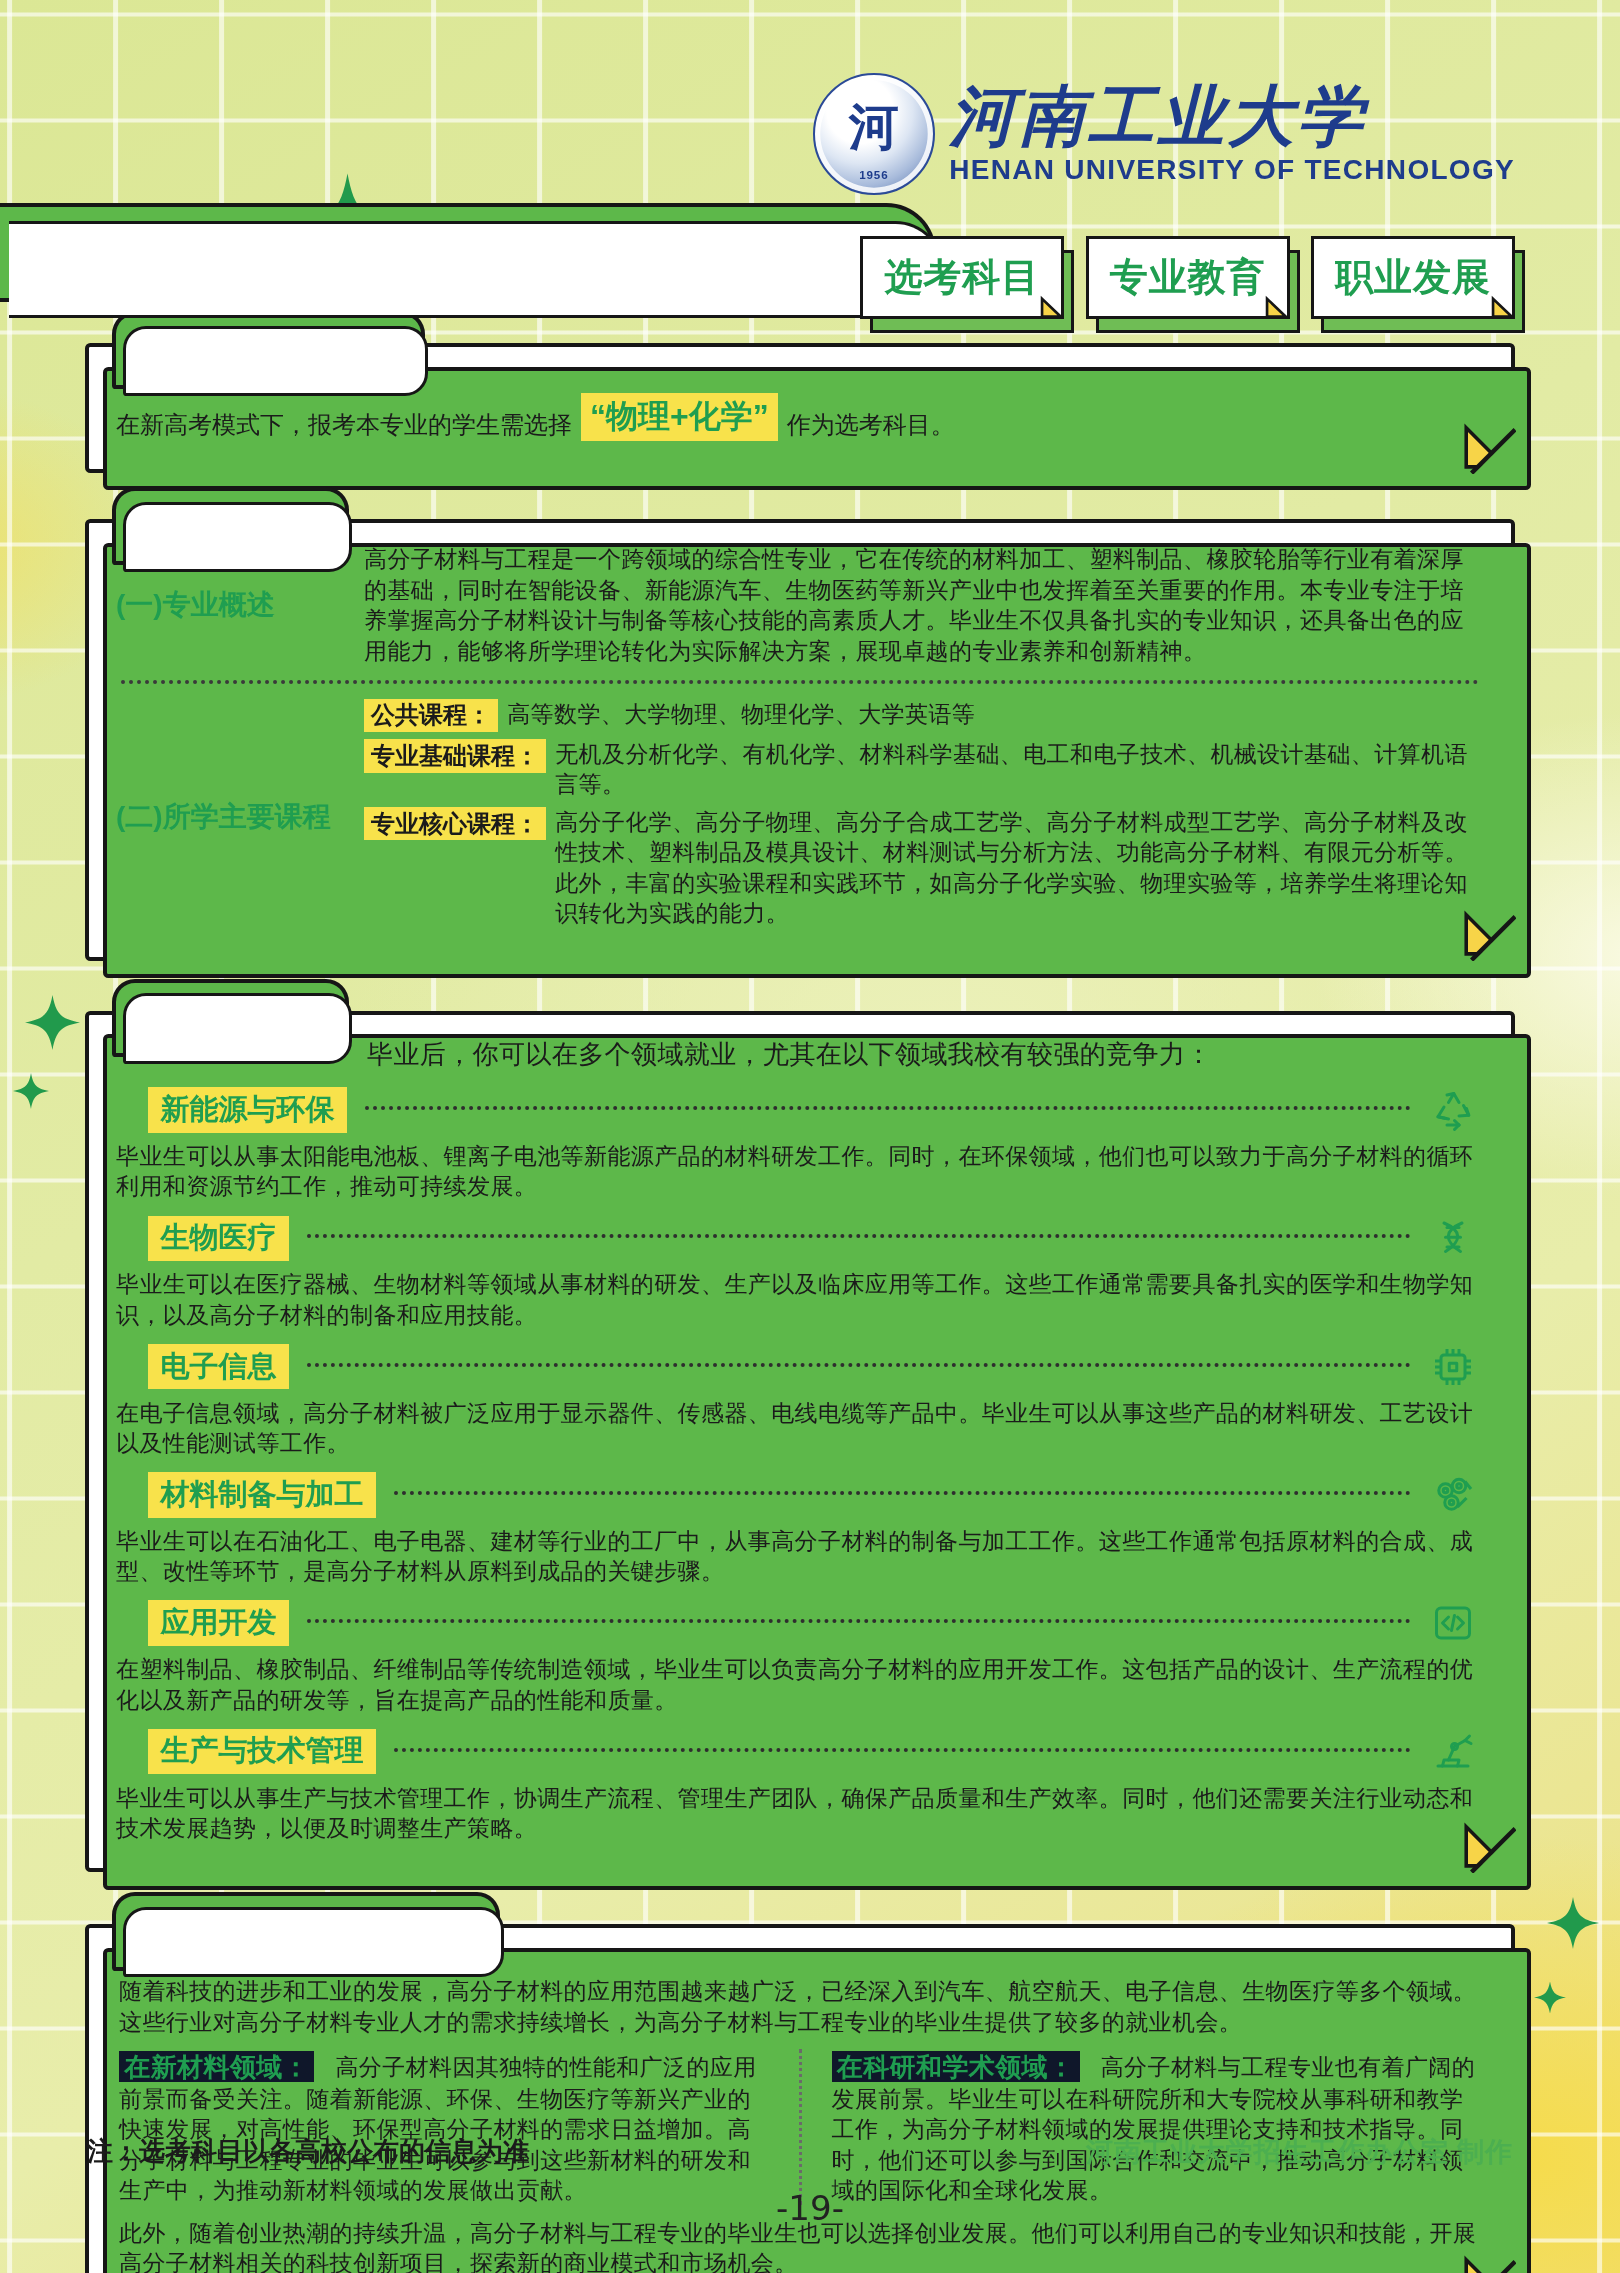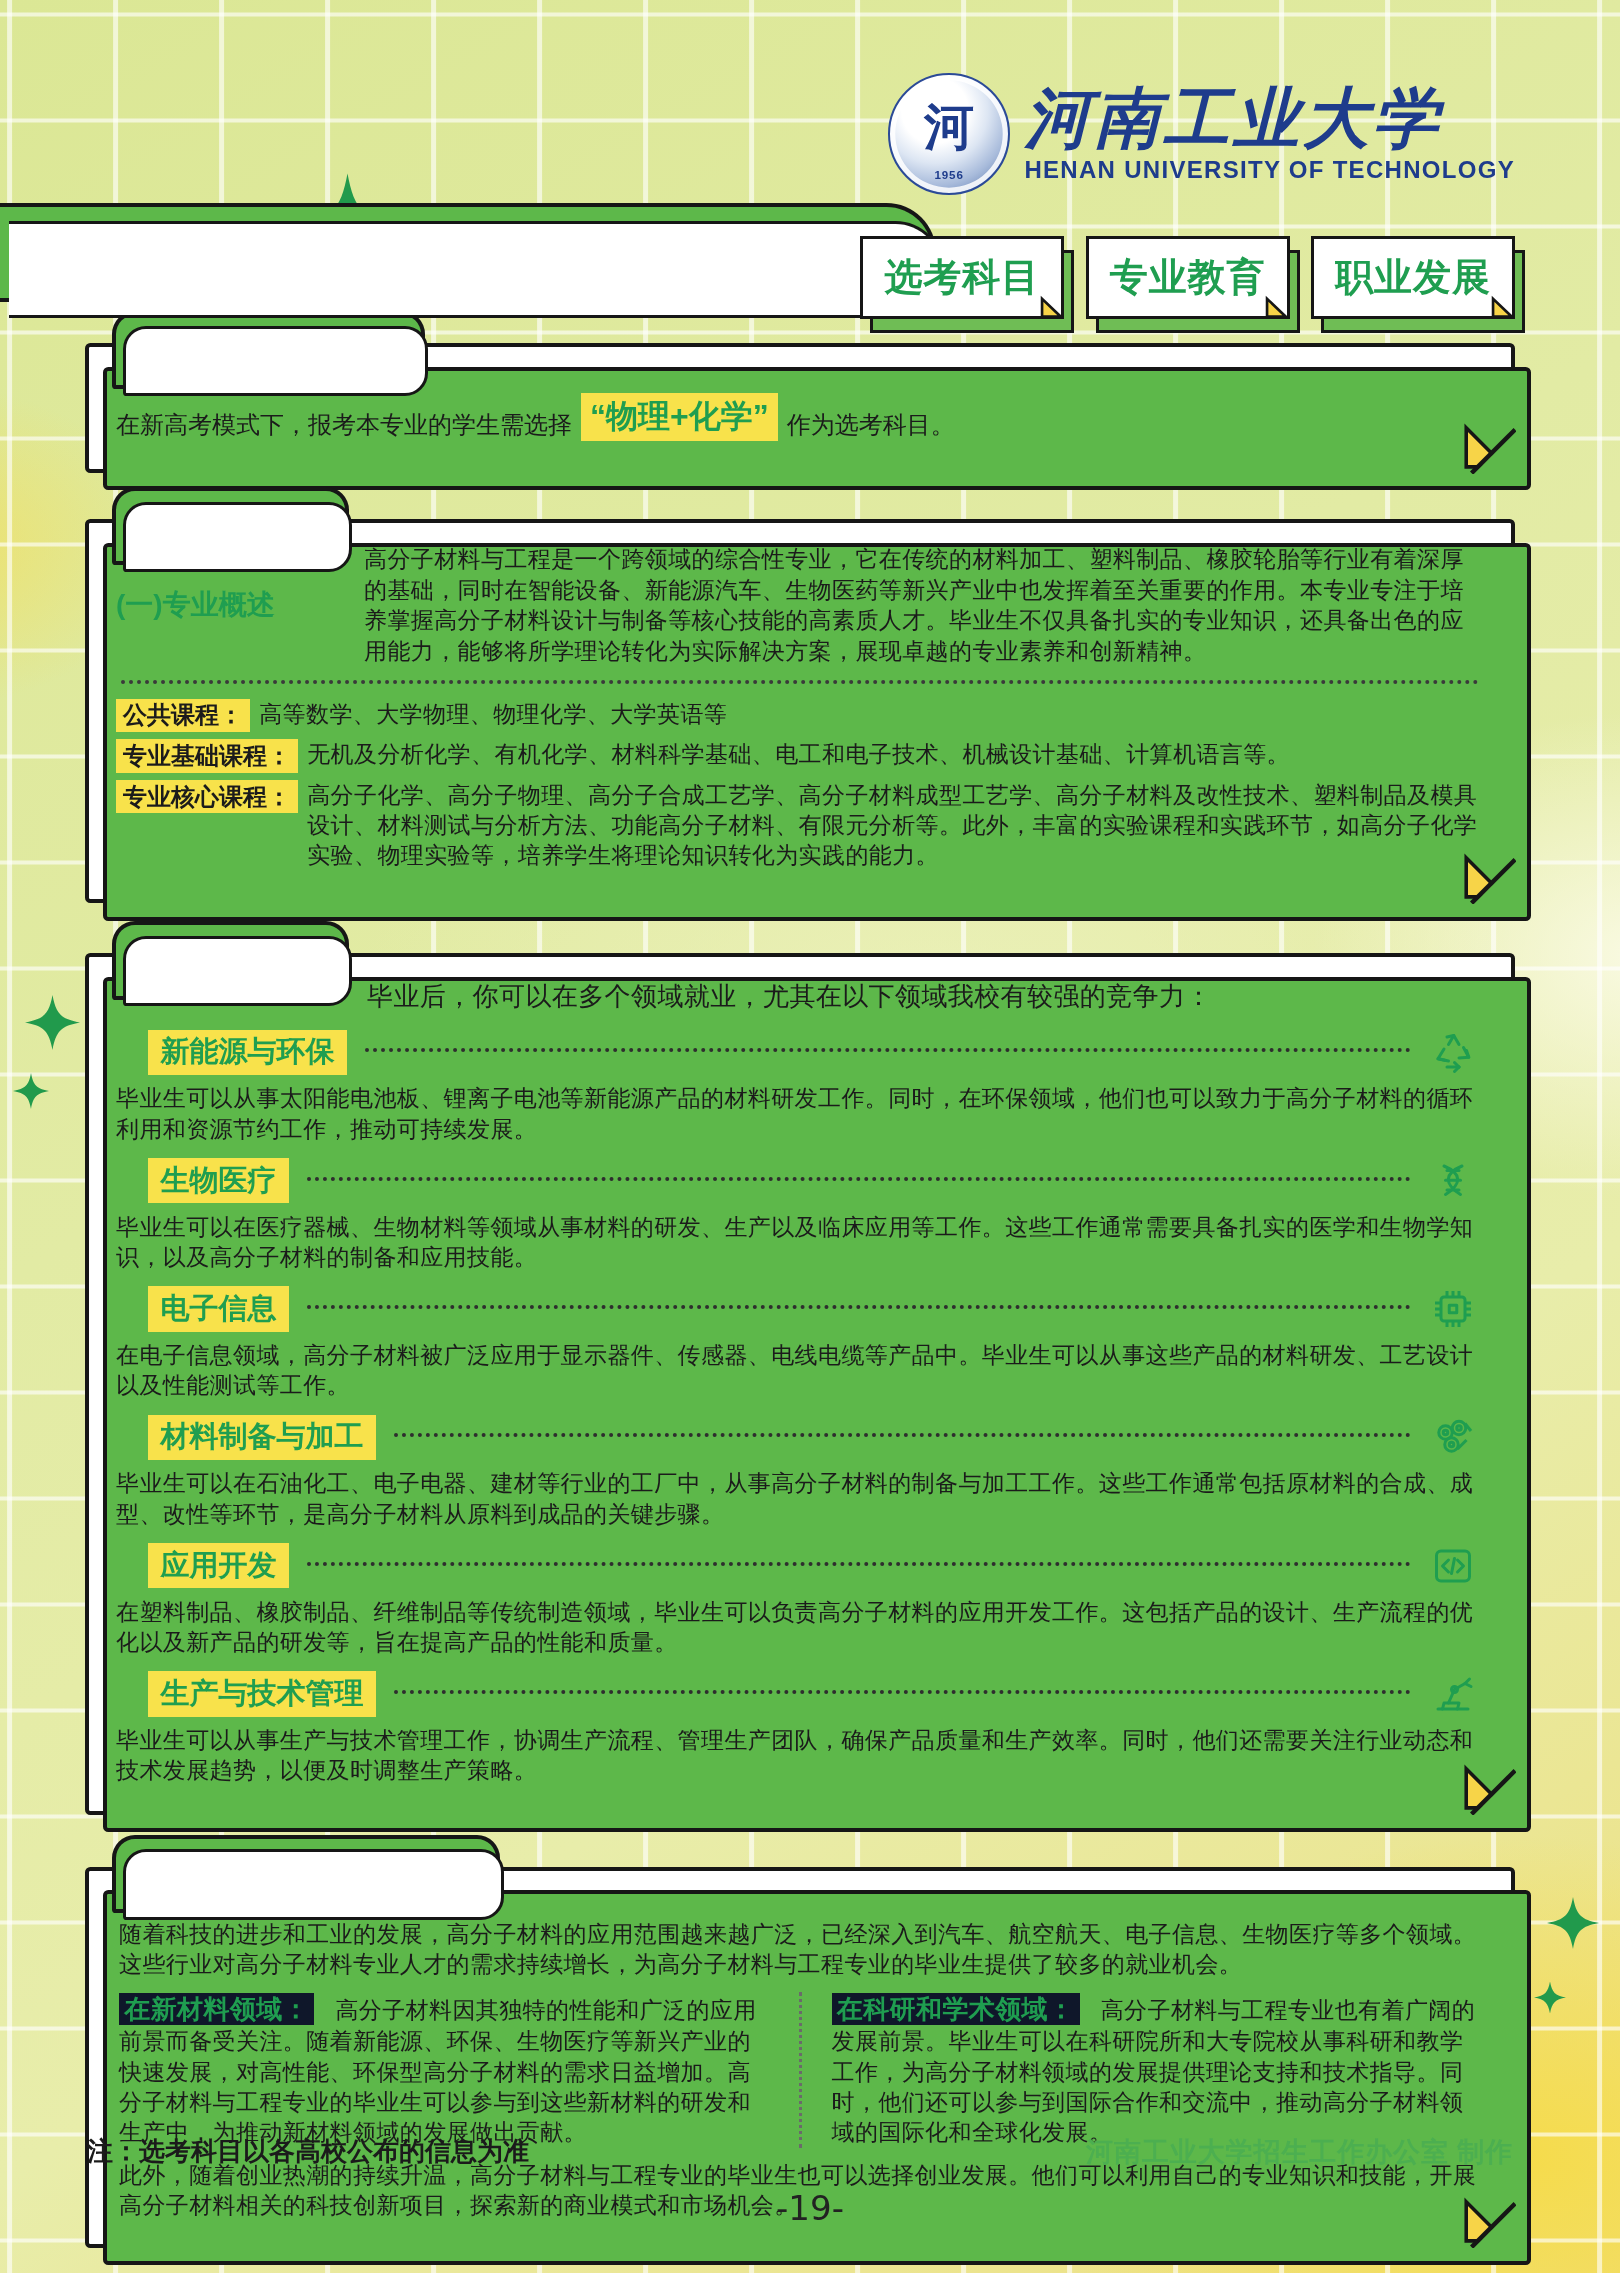--- a/index.html
+++ b/index.html
@@ -36,7 +36,7 @@
   .seal .seal-year{position:absolute;left:50%;bottom:12.5px;transform:translateX(-50%);font-size:11.6px;font-weight:bold;color:#1e3c8c;letter-spacing:0.9px;}
   .uni-names{display:flex;flex-direction:column;align-items:flex-start;}
   .uni-zh{font-family:"DejaVu Serif",serif;font-style:italic;font-weight:bold;font-size:66px;line-height:1.05;color:#1e3c8c;letter-spacing:3.6px;}
-  .uni-en{font-size:24px;font-weight:bold;color:#1e3c8c;letter-spacing:1.3px;margin-top:2px;}
+  .uni-en{font-size:28px;font-weight:bold;color:#1e3c8c;letter-spacing:1.3px;margin-top:2px;}
   
   .banner{
     position:absolute;top:203px;left:0;width:932px;height:91px;z-index:3;

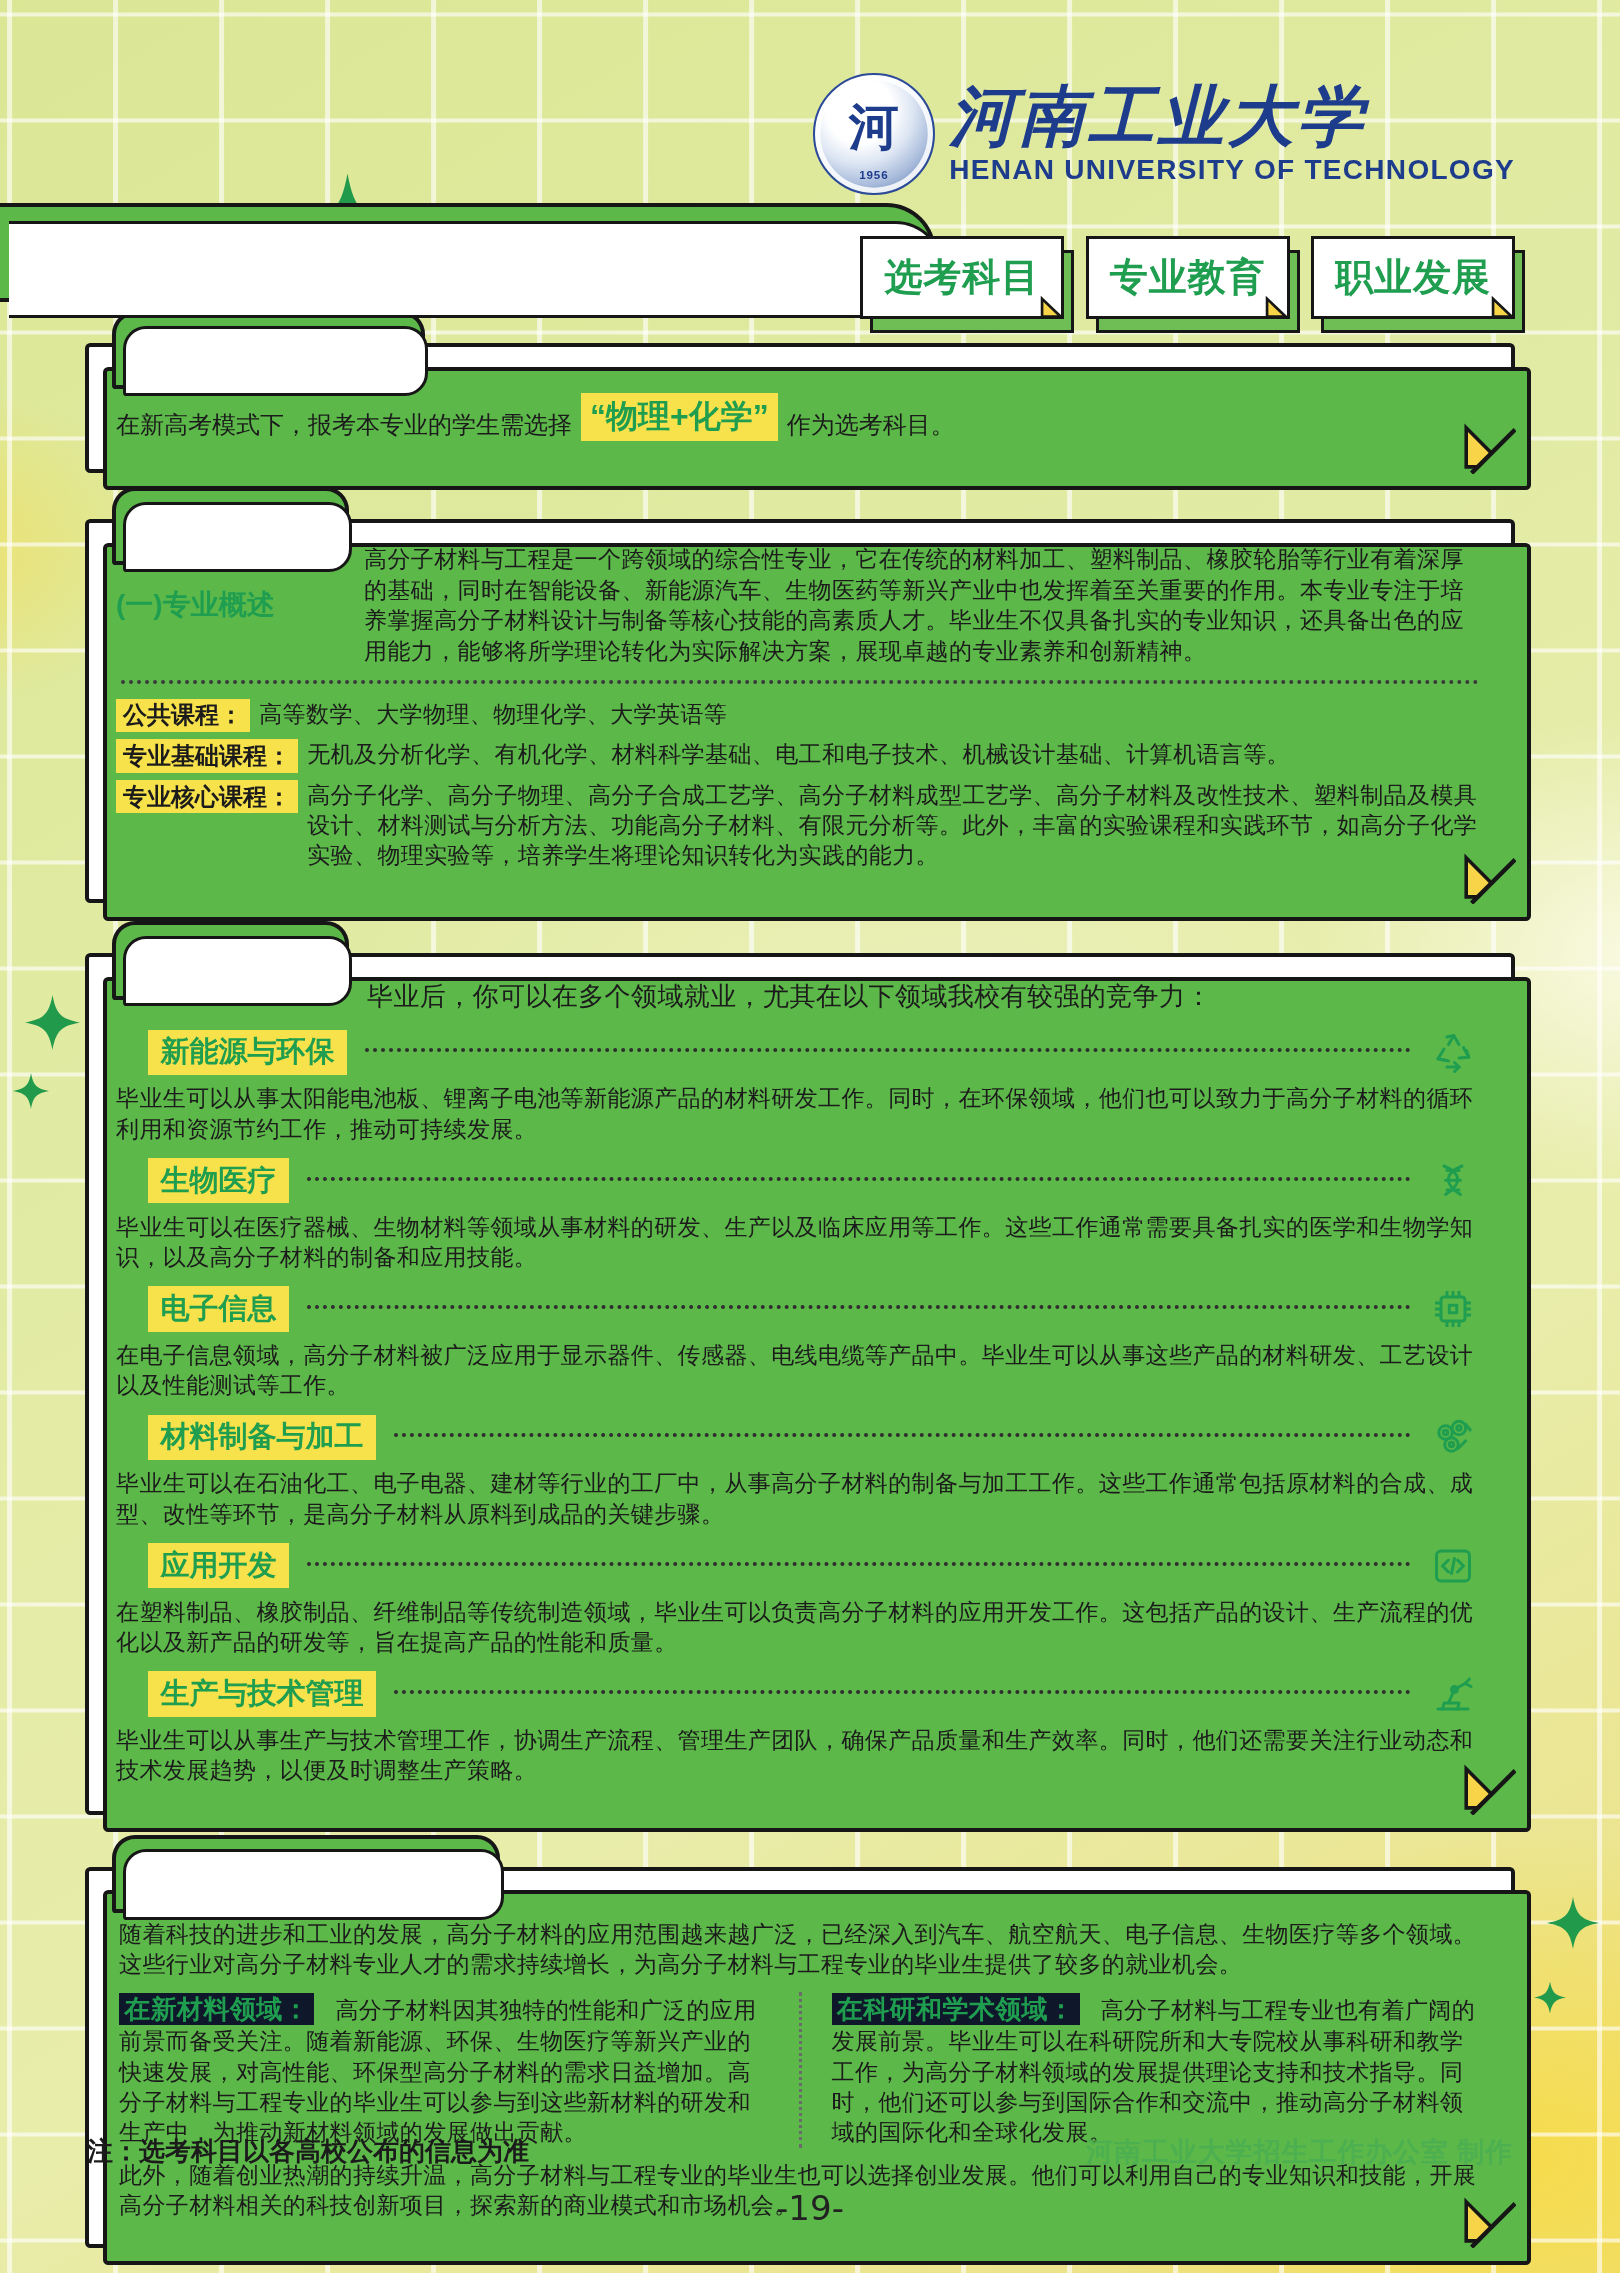--- a/index.html
+++ b/index.html
@@ -215,6 +215,9 @@
       </div>
       <div class="dotted-div"></div>
       <div class="two-col">
+        <div class="label-col">
+          <span class="green-label">(二)所学主要课程</span>
+        </div>
         <div class="flex-rest">
           <div class="course">
             <span class="course-label">公共课程：</span>

